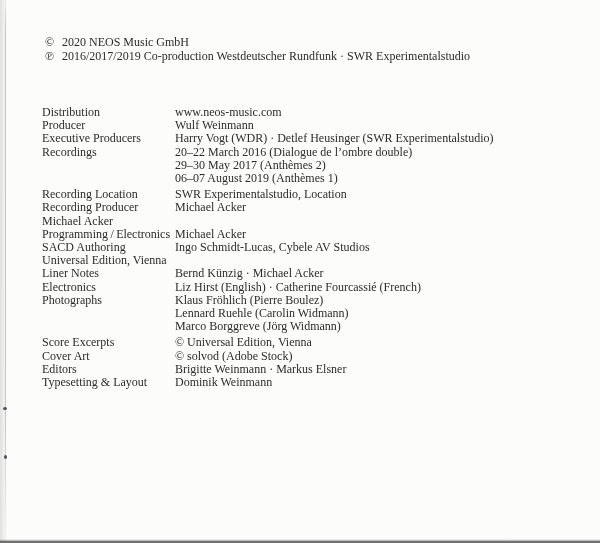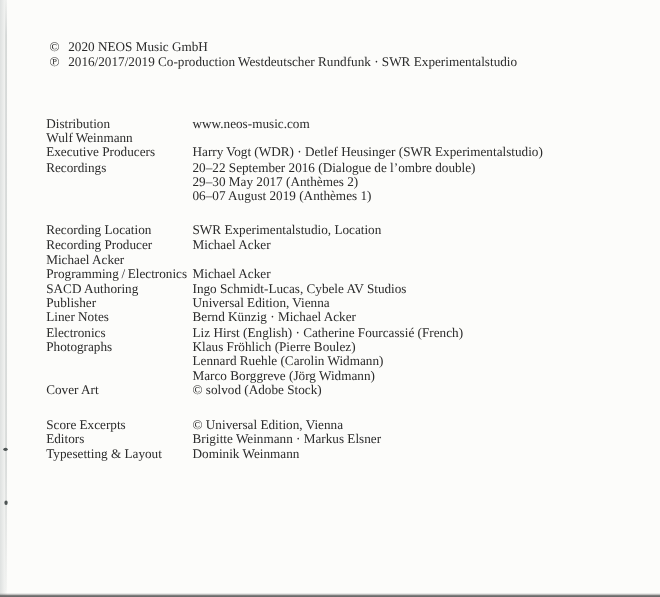--- a/index.html
+++ b/index.html
@@ -98,6 +98,7 @@
   </div>
 
   <div class="credit-row">
+    <div class="credit-label">Producer</div>
     <div class="credit-values">
           <div class="credit-line"><span>Wulf Weinmann</span></div>
         </div>

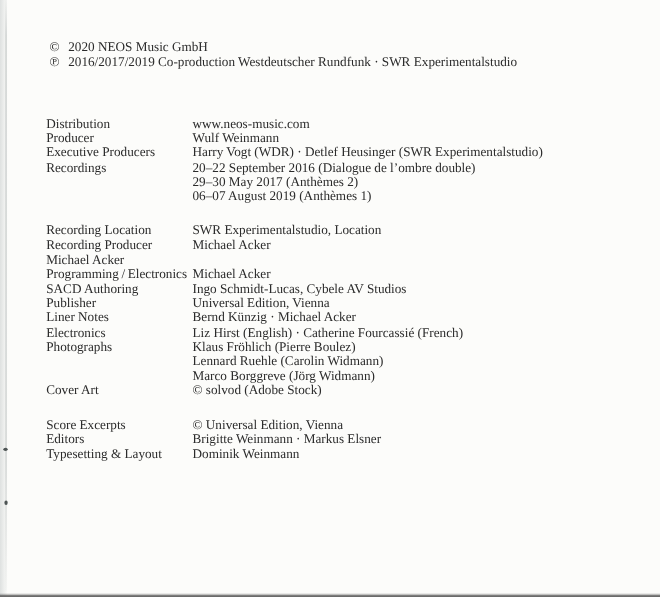--- a/index.html
+++ b/index.html
@@ -114,7 +114,7 @@
   <div class="credit-row">
     <div class="credit-label">Recordings</div>
     <div class="credit-values">
-          <div class="credit-line"><span>20–22 September 2016 </span><span class="it">(Dialogue de l’ombre double)</span></div>
+          <div class="credit-line"><span>20–22 March 2016 </span><span class="it">(Dialogue de l’ombre double)</span></div>
           <div class="credit-line"><span>29–30 May 2017 </span><span class="it">(Anthèmes 2)</span></div>
           <div class="credit-line"><span>06–07 August 2019 </span><span class="it">(Anthèmes 1)</span></div>
         </div>

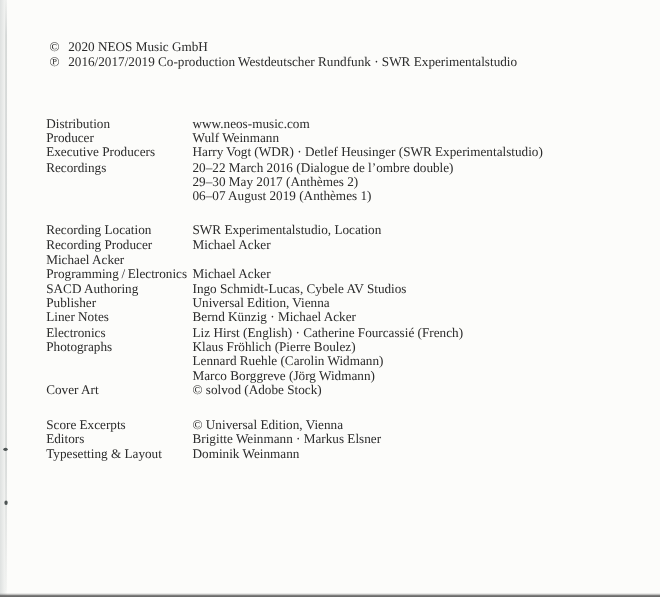--- a/index.html
+++ b/index.html
@@ -58,7 +58,7 @@
     font-size: 12px; line-height: 13.2px;
   }
   .credit-row { display: flex; }
-  .credit-row.gap-before { margin-top: 18px; }
+  .credit-row.gap-before { margin-top: 3px; }
   .credit-label { flex: 0 0 133px; width: 133px; white-space: nowrap; }
   .credit-values { flex: 1 1 auto; min-width: 0; }
   .credit-line { white-space: nowrap; }

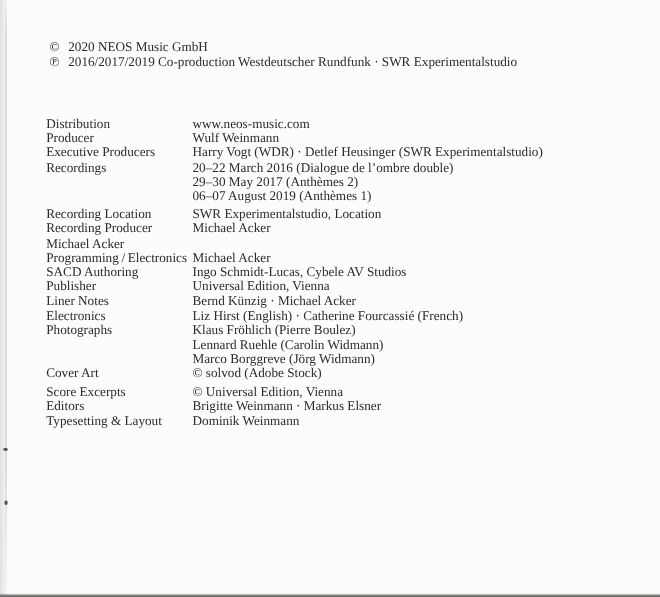--- a/index.html
+++ b/index.html
@@ -155,7 +155,6 @@
   </div>
 
   <div class="credit-row">
-    <div class="credit-label">Publisher</div>
     <div class="credit-values">
           <div class="credit-line"><span>Universal Edition, Vienna</span></div>
         </div>

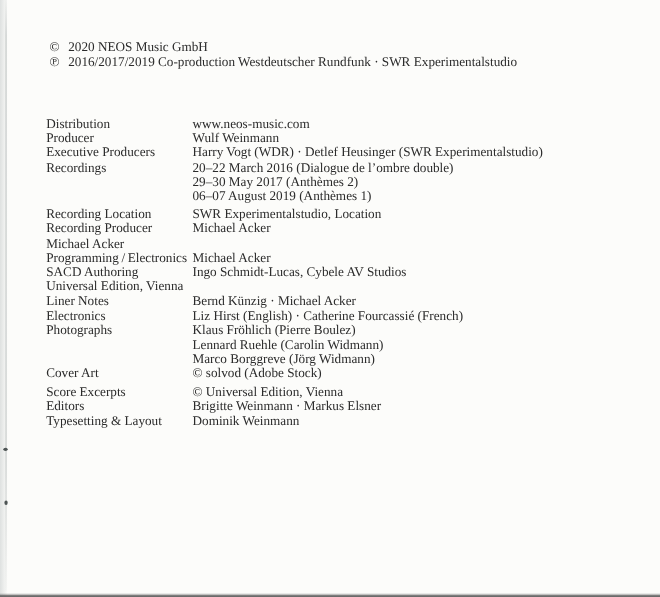--- a/index.html
+++ b/index.html
@@ -183,13 +183,6 @@
         </div>
   </div>
 
-  <div class="credit-row">
-    <div class="credit-label">Cover Art</div>
-    <div class="credit-values">
-          <div class="credit-line"><span>© solvod (Adobe Stock)</span></div>
-        </div>
-  </div>
-
   <div class="credit-row gap-before">
     <div class="credit-label">Score Excerpts</div>
     <div class="credit-values">
@@ -198,6 +191,13 @@
   </div>
 
   <div class="credit-row">
+    <div class="credit-label">Cover Art</div>
+    <div class="credit-values">
+          <div class="credit-line"><span>© solvod (Adobe Stock)</span></div>
+        </div>
+  </div>
+
+  <div class="credit-row">
     <div class="credit-label">Editors</div>
     <div class="credit-values">
           <div class="credit-line"><span>Brigitte Weinmann · Markus Elsner</span></div>

